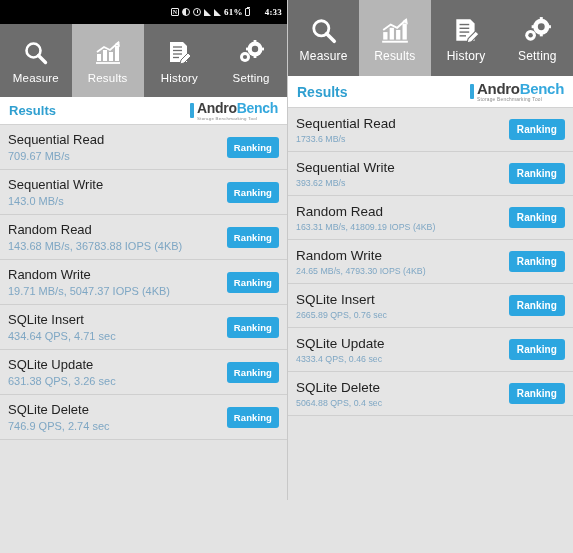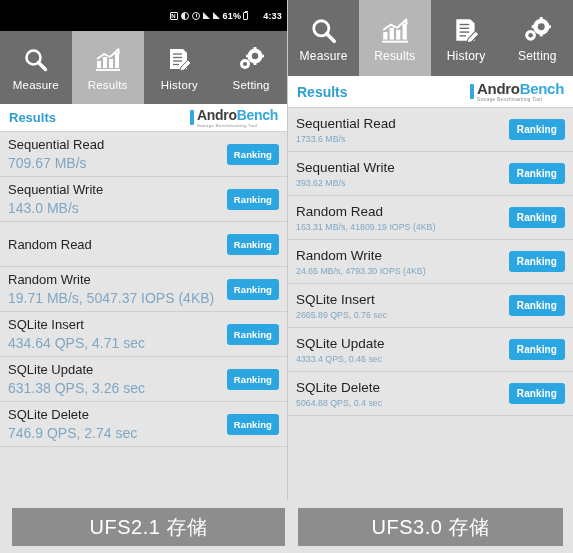--- a/index.html
+++ b/index.html
@@ -23,7 +23,7 @@
     font-size: 9px; letter-spacing: .2px;
     padding: 0 5px;
   }
-  #panel-left .statusbar  { height: 31px; justify-content: flex-end; }
+  #panel-left .statusbar  { height: 24px; justify-content: flex-end; font-family: Liberation Serif, serif; }
   #panel-right .statusbar { height: 19px; justify-content: space-between; padding: 0 8px 0 12px; }
 
   .sb-icons { display: flex; align-items: center; gap: 3px; }

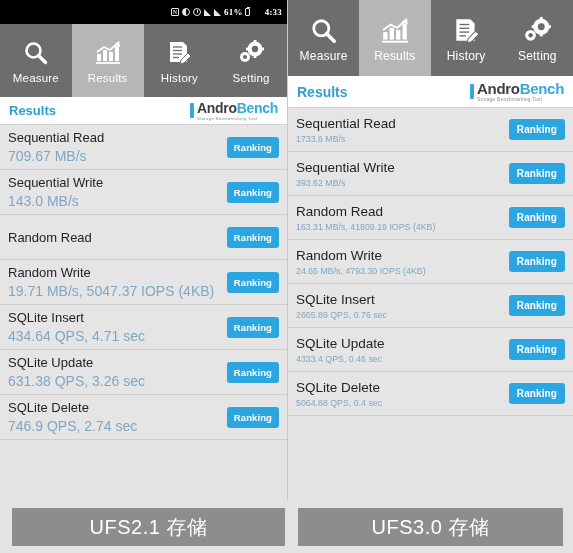--- a/index.html
+++ b/index.html
@@ -107,7 +107,7 @@
   .row-texts { display: flex; flex-direction: column; gap: 3px; }
   .row-title { font-size: 13px; color: #232323; }
   #panel-right .row-title { font-size: 13.5px; }
-  .row-sub { font-size: 14px; color: #7fa7c4; }
+  .row-sub { font-size: 11px; color: #7fa7c4; }
   #panel-right .row-sub { font-size: 8.8px; }
   .ranking-btn {
     background: #2ca6e0; color: #fff; font-size: 9.5px; font-weight: bold;

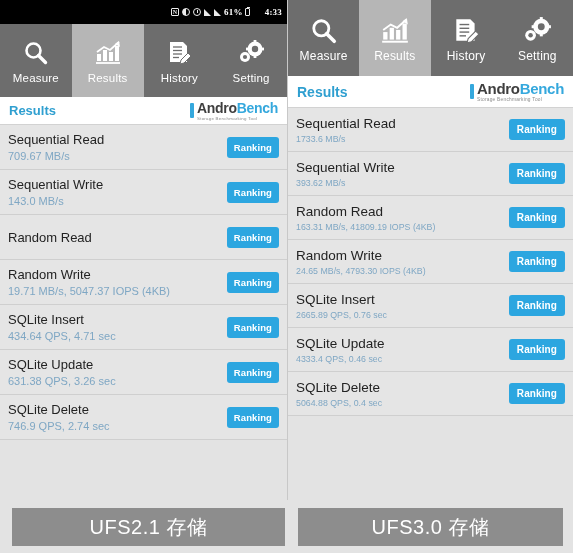--- a/index.html
+++ b/index.html
@@ -246,6 +246,7 @@
       <div class="row">
         <span class="row-texts">
           <span class="row-title">Random Read</span>
+          <span class="row-sub">143.68 MB/s, 36783.88 IOPS (4KB)</span>
         </span>
         <button class="ranking-btn">Ranking</button>
       </div>

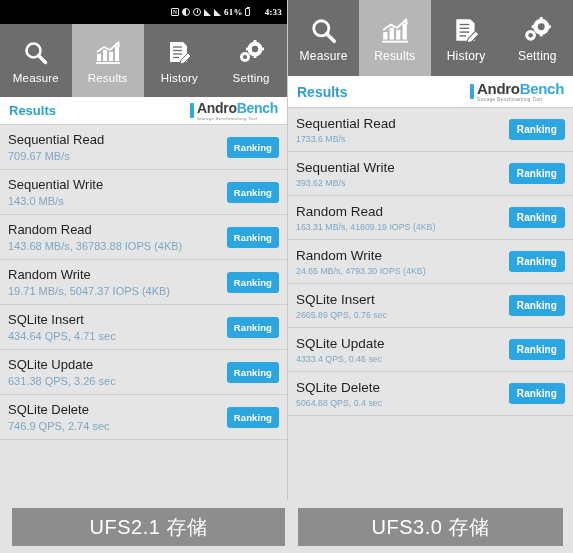--- a/index.html
+++ b/index.html
@@ -412,10 +412,6 @@
     </div>
   </div>
 
-  <div class="caption-area">
-    <div class="caption" id="caption-left">UFS2.1 存储</div>
-    <div class="caption" id="caption-right">UFS3.0 存储</div>
-  </div>
 
 </div>
 

